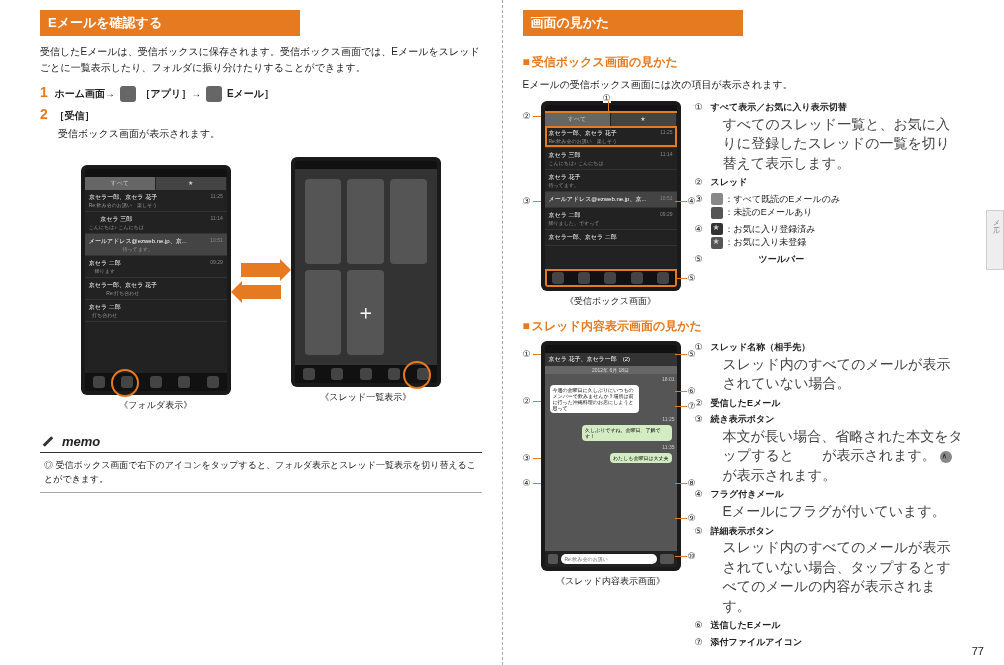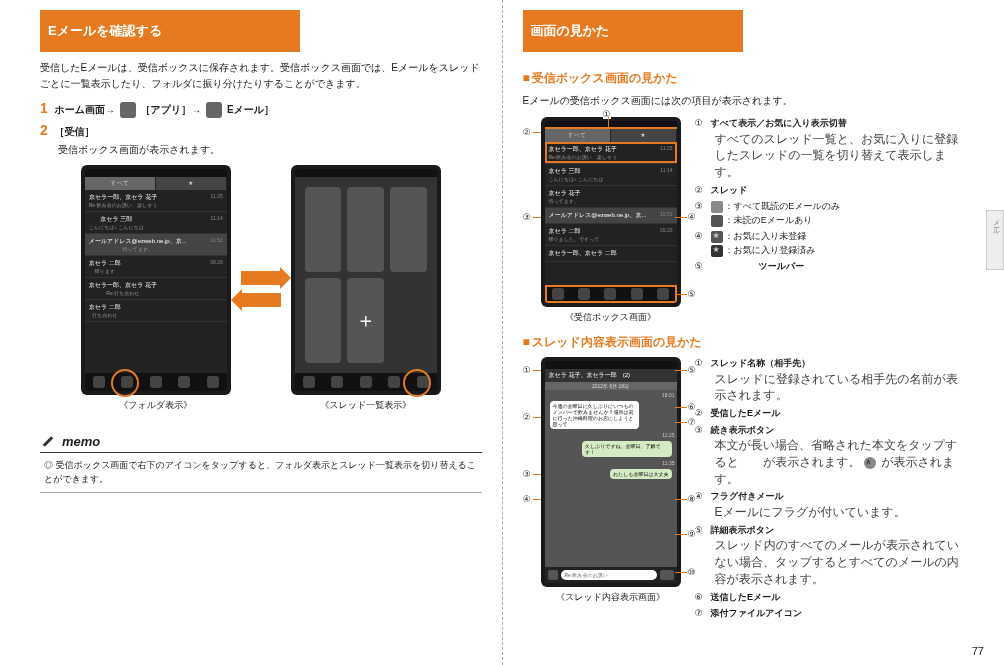--- a/index.html
+++ b/index.html
@@ -8,7 +8,7 @@
   .col { flex: 1; padding: 10px 16px; position: relative; }
   .col.left { border-right: 1px dashed #aaa; padding-right: 20px; padding-left: 40px; }
   .col.right { padding-left: 20px; padding-right: 40px; }
-  .section-bar { background: #e67a20; color: #fff; font-weight: bold; padding: 12px 8px; font-size: 13px; margin-bottom: 8px; display: inline-block; min-width: 260px; }
+  .section-bar { background: #e67a20; color: #fff; font-weight: bold; padding: 4px 8px; font-size: 13px; margin-bottom: 8px; display: inline-block; min-width: 260px; }
   .section-bar.right-bar { min-width: 220px; }
   .body-text { font-size: 10px; line-height: 1.6; margin-bottom: 8px; }
   .step { margin-bottom: 4px; }

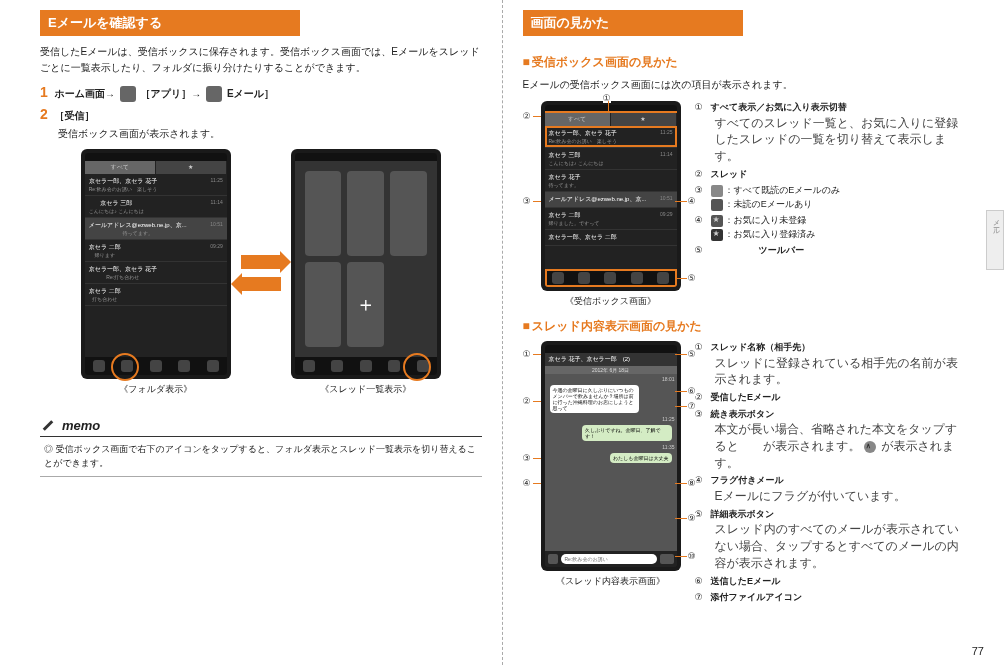--- a/index.html
+++ b/index.html
@@ -52,7 +52,7 @@
   .desc-item { display: flex; margin-bottom: 3px; }
   .desc-num { width: 16px; flex-shrink: 0; }
   .desc-body { flex: 1; }
-  .desc-sub { margin-left: 4px; font-size: 12px; color: #444; line-height: 1.4; }
+  .desc-sub { margin-left: 12px; font-size: 14px; color: #444; line-height: 1.4; }
   .icon-box { display: inline-block; width: 12px; height: 12px; background: #555; border-radius: 2px; vertical-align: middle; margin-right: 2px; }
   .icon-box.star { background: #333; position: relative; }
   .icon-box.star::after { content: "★"; color: #ccc; font-size: 8px; position: absolute; left: 2px; top: -1px; }

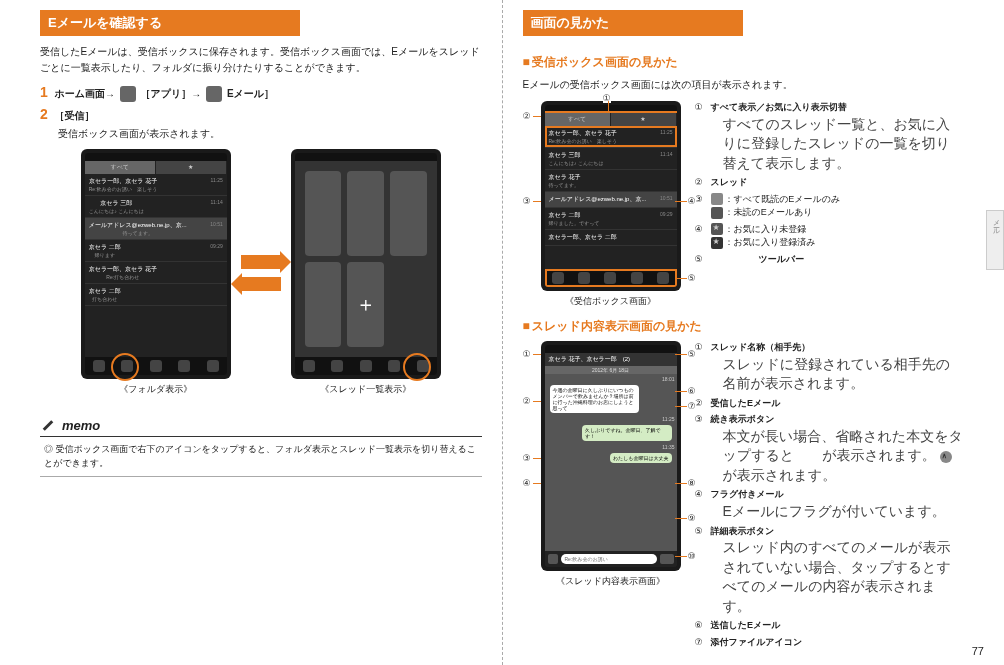--- a/index.html
+++ b/index.html
@@ -279,8 +279,8 @@
         <div class="desc-item">
             <span class="desc-num">④</span>
             <div class="desc-body">
+          <div><span class="icon-box star"></span><span>：お気に入り登録済み</span></div>
           <div><span class="icon-box star" style="background:#555;"></span><span>：お気に入り未登録</span></div>
-          <div><span class="icon-box star"></span><span>：お気に入り登録済み</span></div>
         </div>
           </div>
         <div class="desc-item">

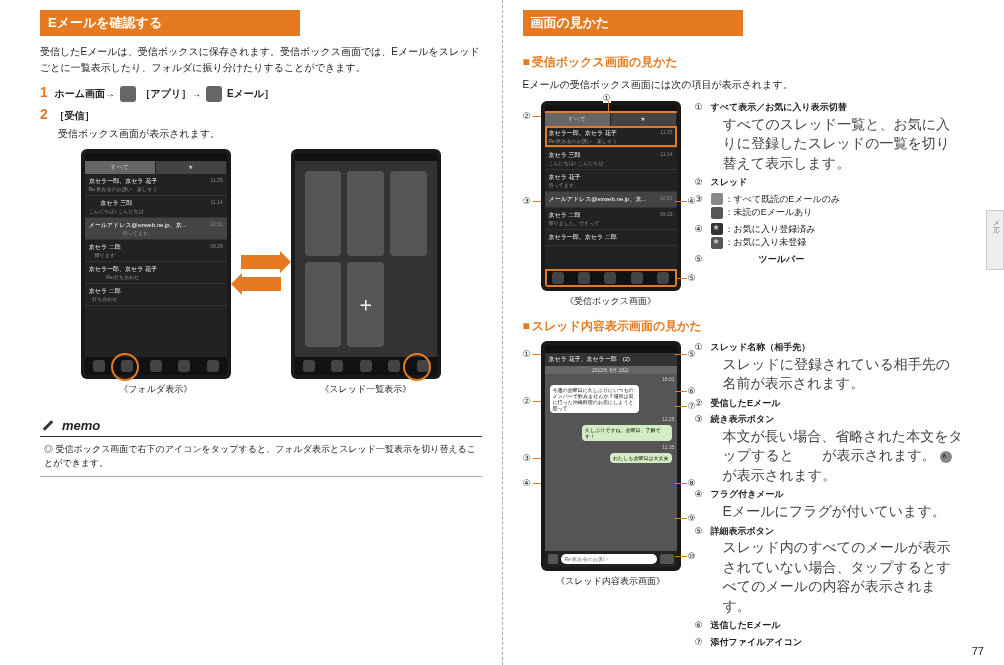--- a/index.html
+++ b/index.html
@@ -345,7 +345,7 @@
             <span class="desc-num">①</span>
             <div class="desc-body">
               <div style="font-weight:bold;">スレッド名称（相手先）</div>
-              <div class="desc-sub">スレッドに登録されている相手先の名前が表示されます。</div>
+              <div class="desc-sub">スレッド内のすべてのメールが表示されていない場合。</div>
             </div>
           </div>
         <div class="desc-item">

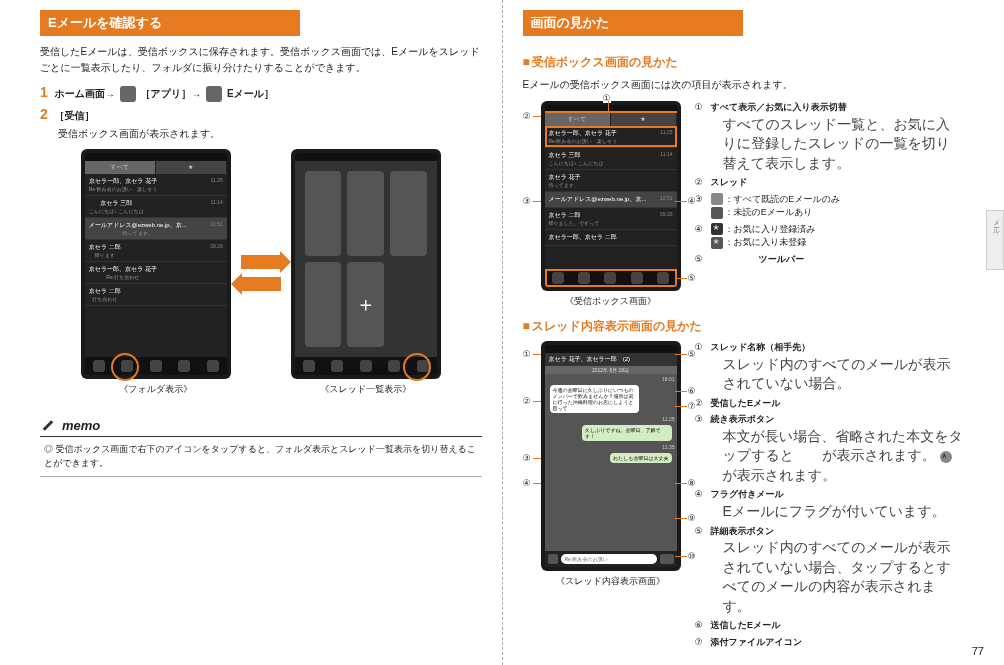--- a/index.html
+++ b/index.html
@@ -99,7 +99,7 @@
 
     <div class="phone-row">
 
-      <div style="text-align:center;">
+      <div style="text-align:center;margin-top:16px;">
         <div class="phone" style="position:relative;">
           <div class="phone-inner">
             <div class="phone-status"></div>

